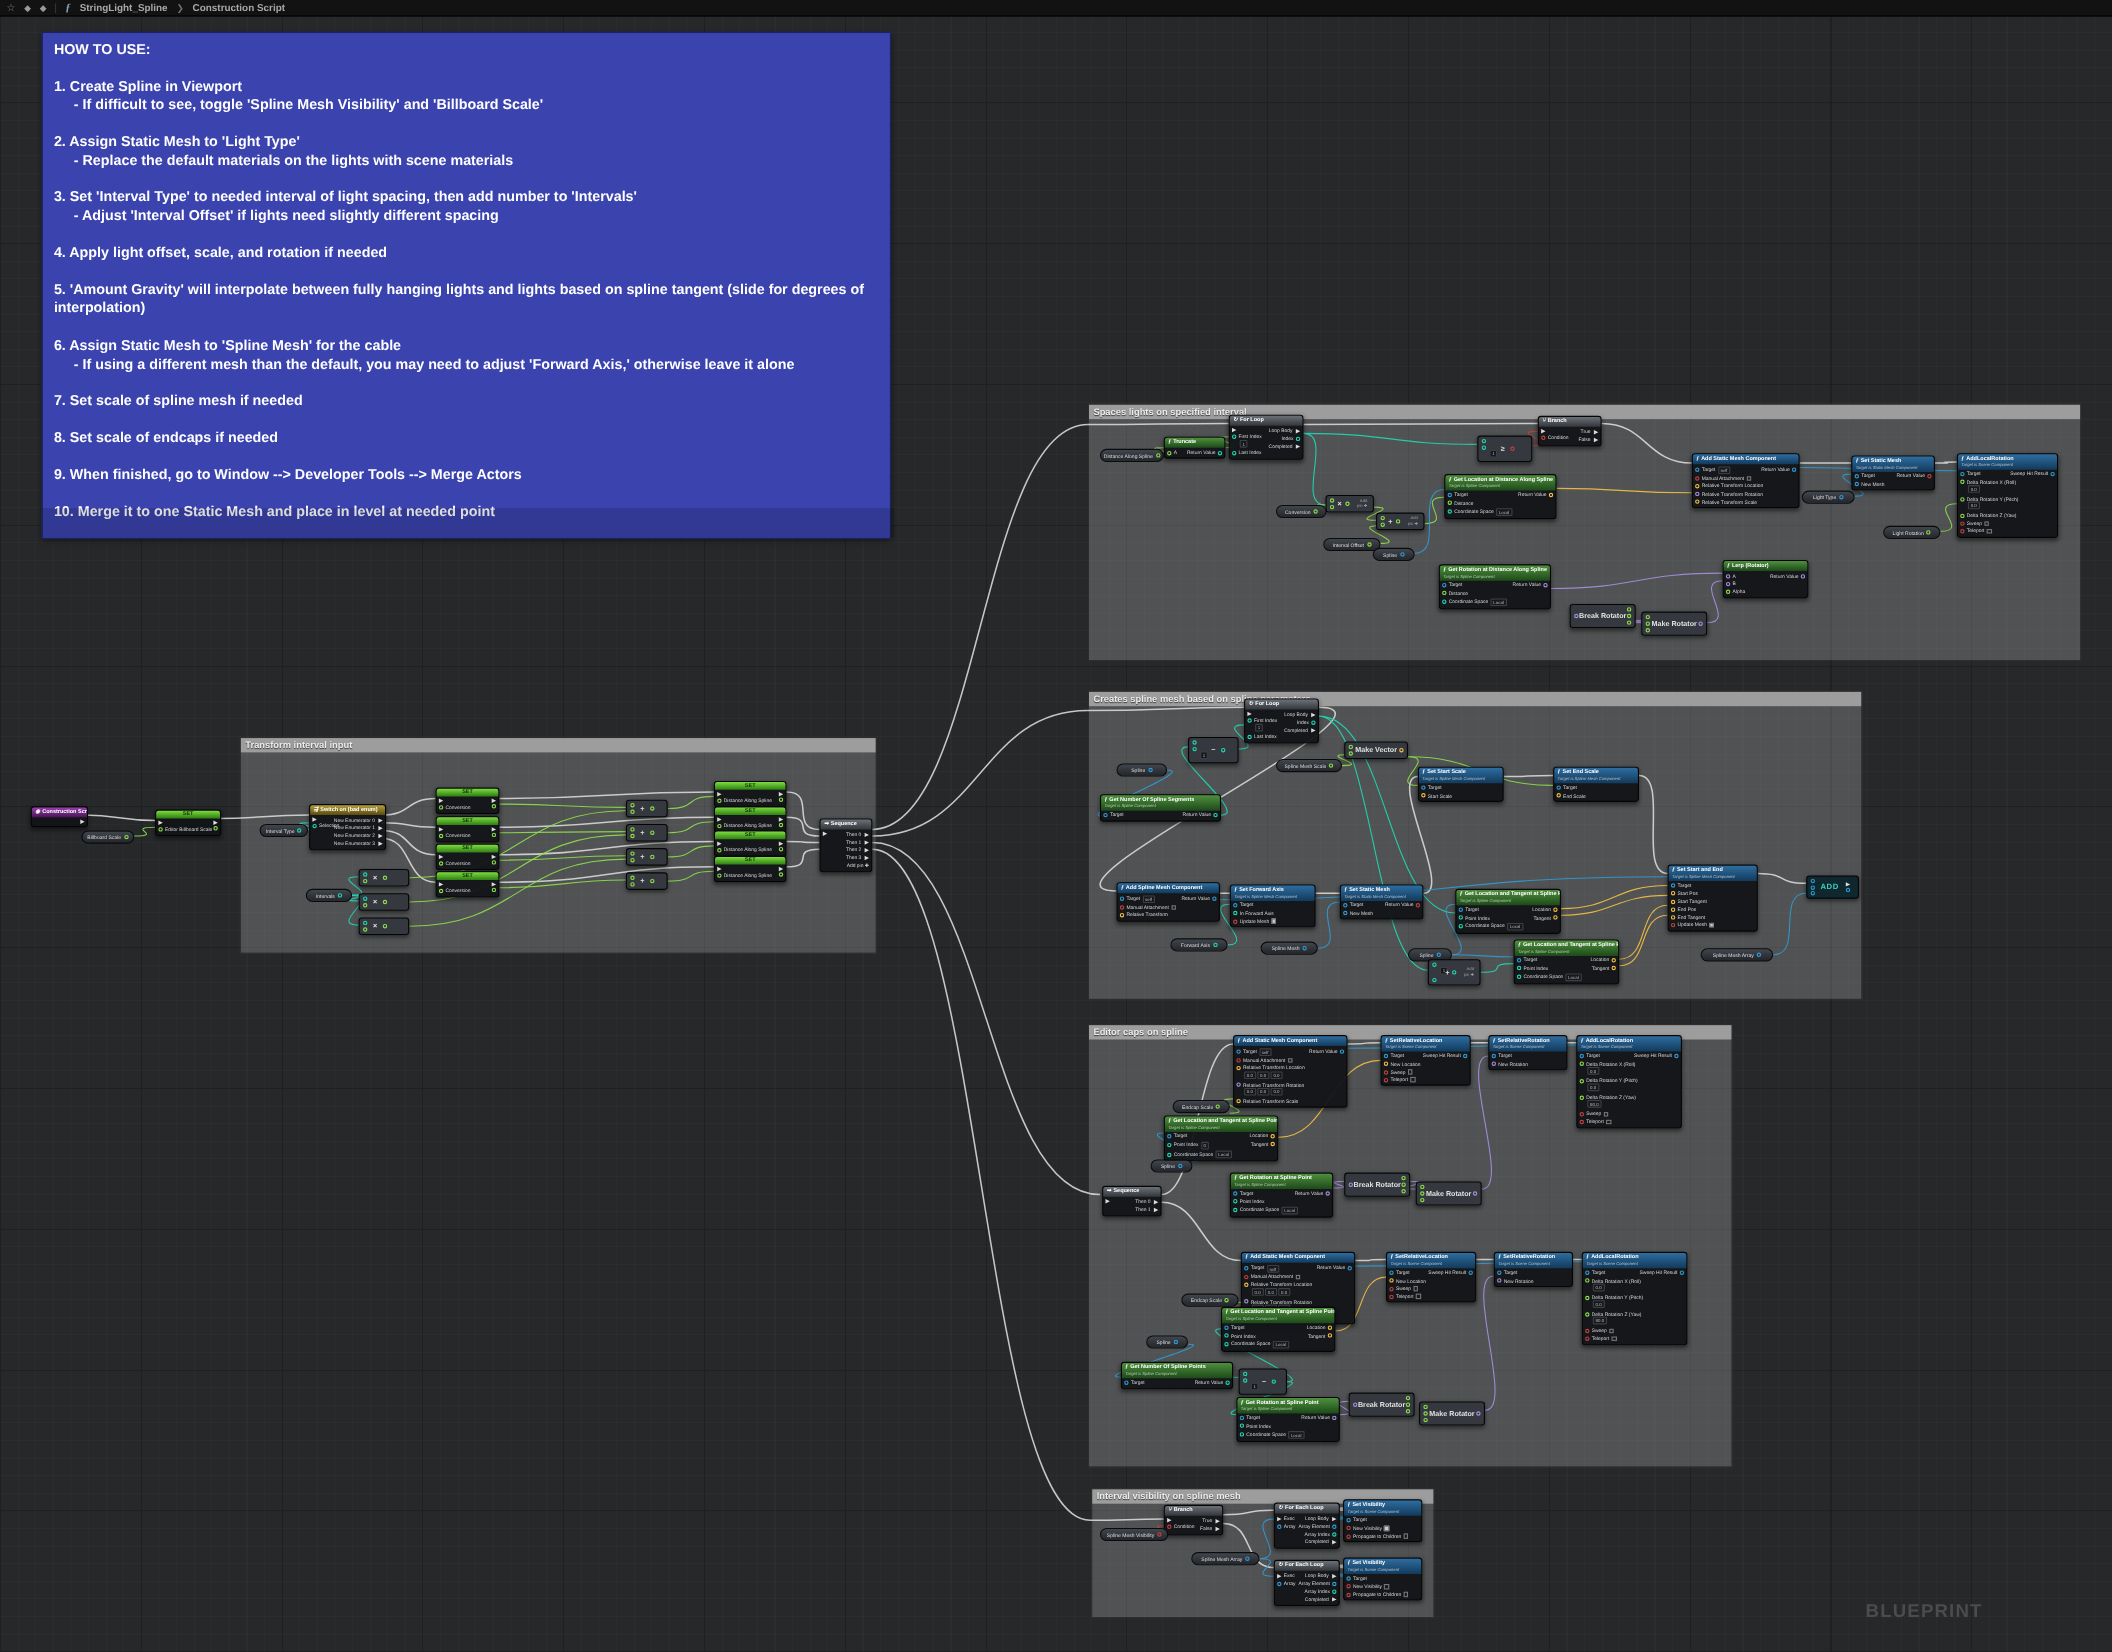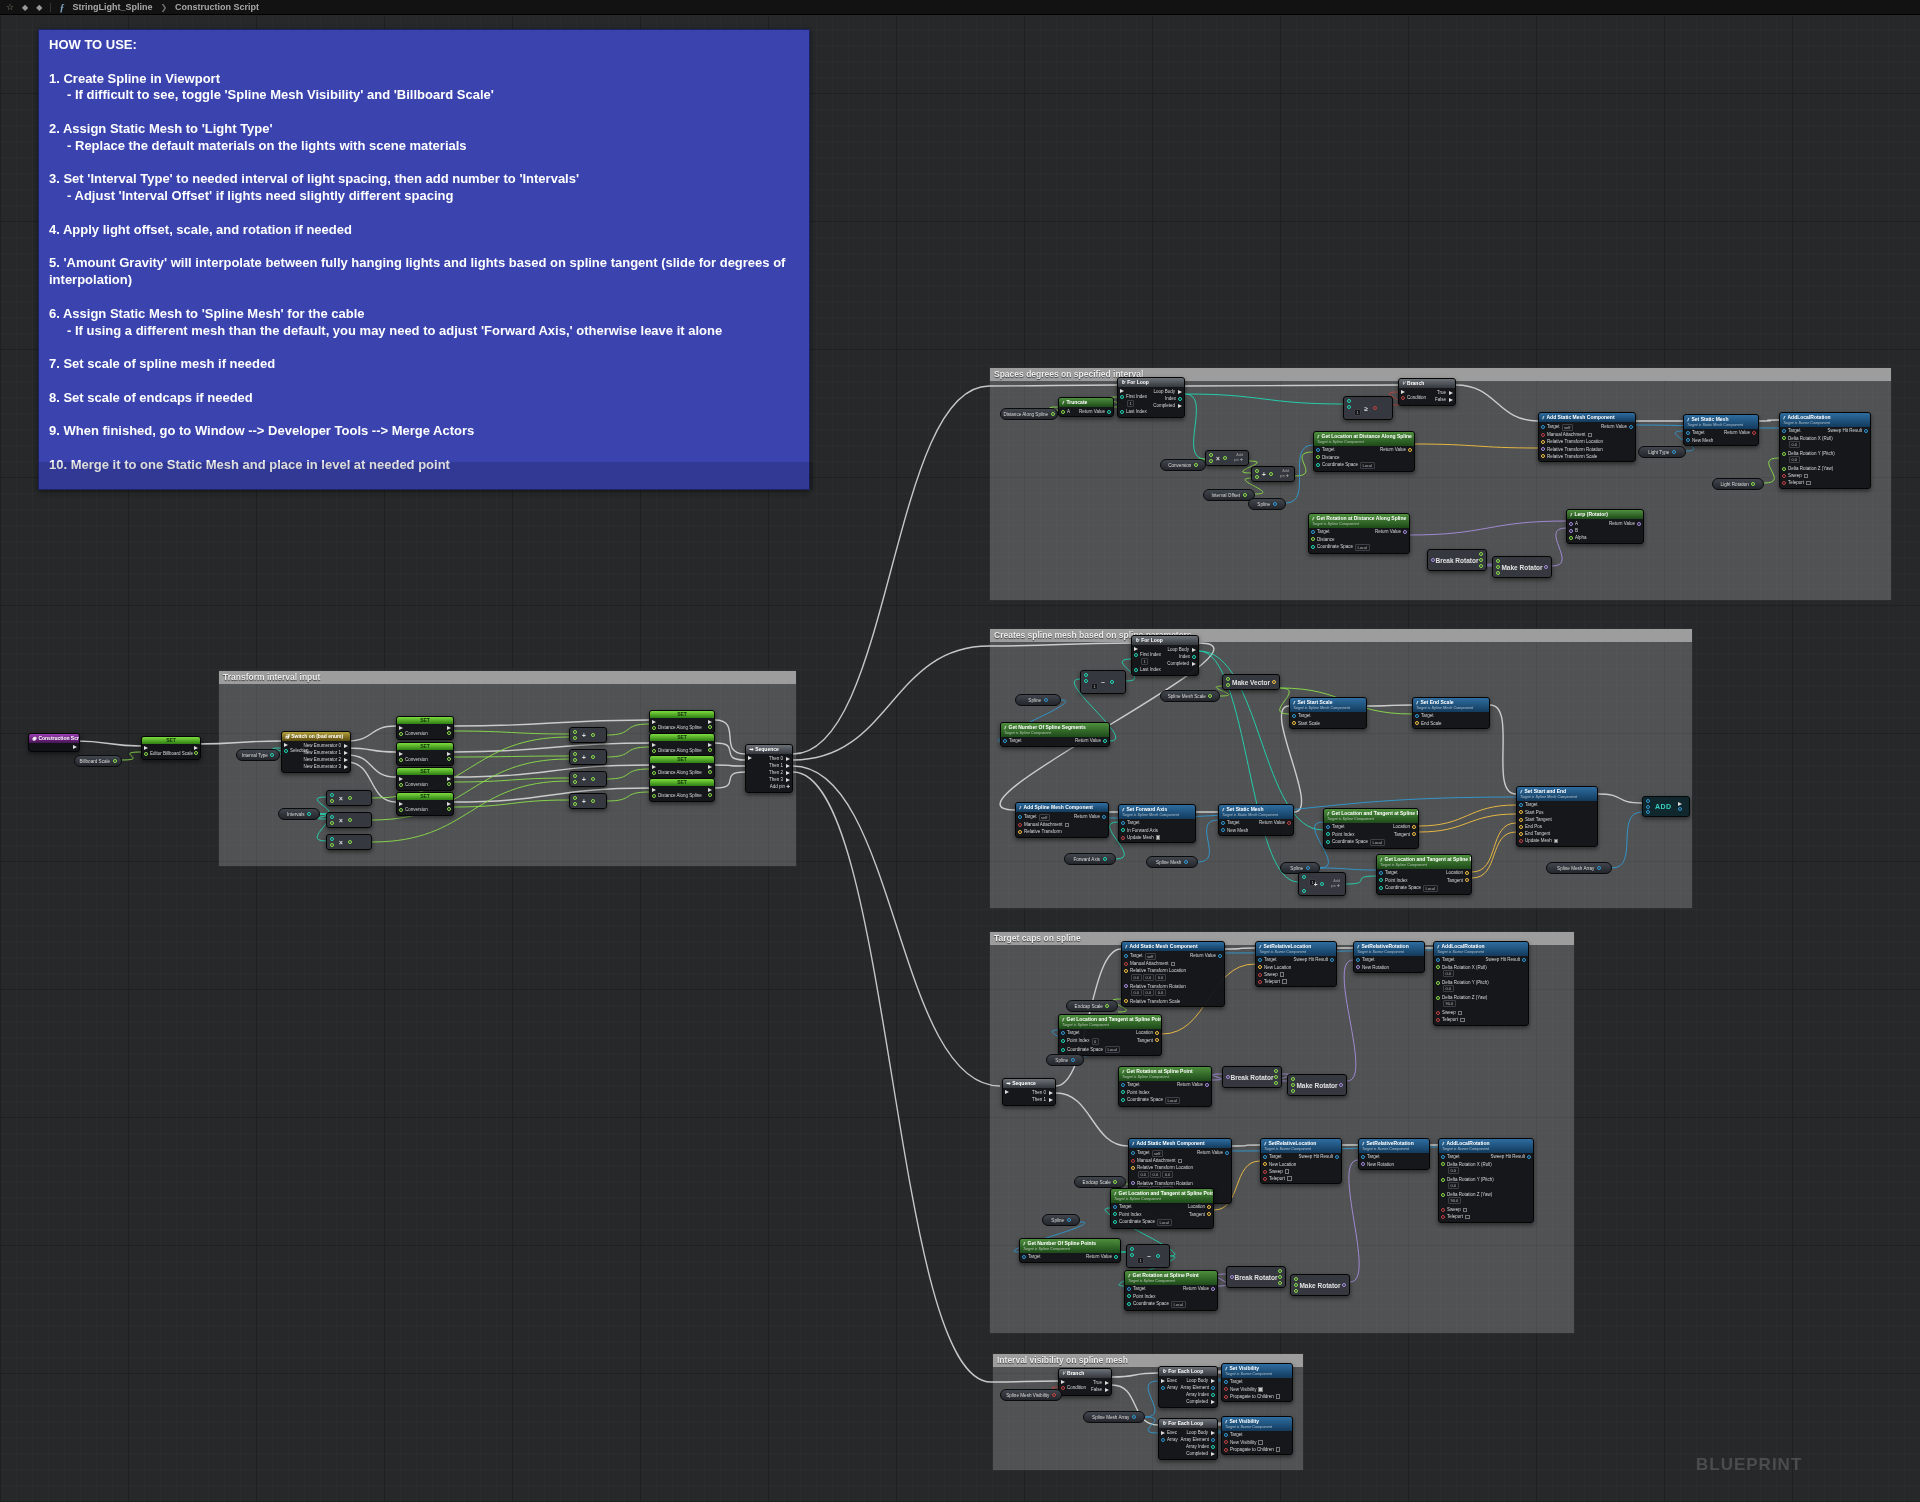--- a/index.html
+++ b/index.html
@@ -233,7 +233,7 @@
   </svg>
 <div id="graph">
     <div class="group" style="left: 989px; top: 367px; width: 903px; height: 234px;">
-      <div class="group-title">Spaces degrees on specified interval</div>
+      <div class="group-title">Spaces lights on specified interval</div>
     </div>
     <div class="group" style="left: 989px; top: 628px; width: 704px; height: 281px;">
       <div class="group-title">Creates spline mesh based on spline parameters</div>

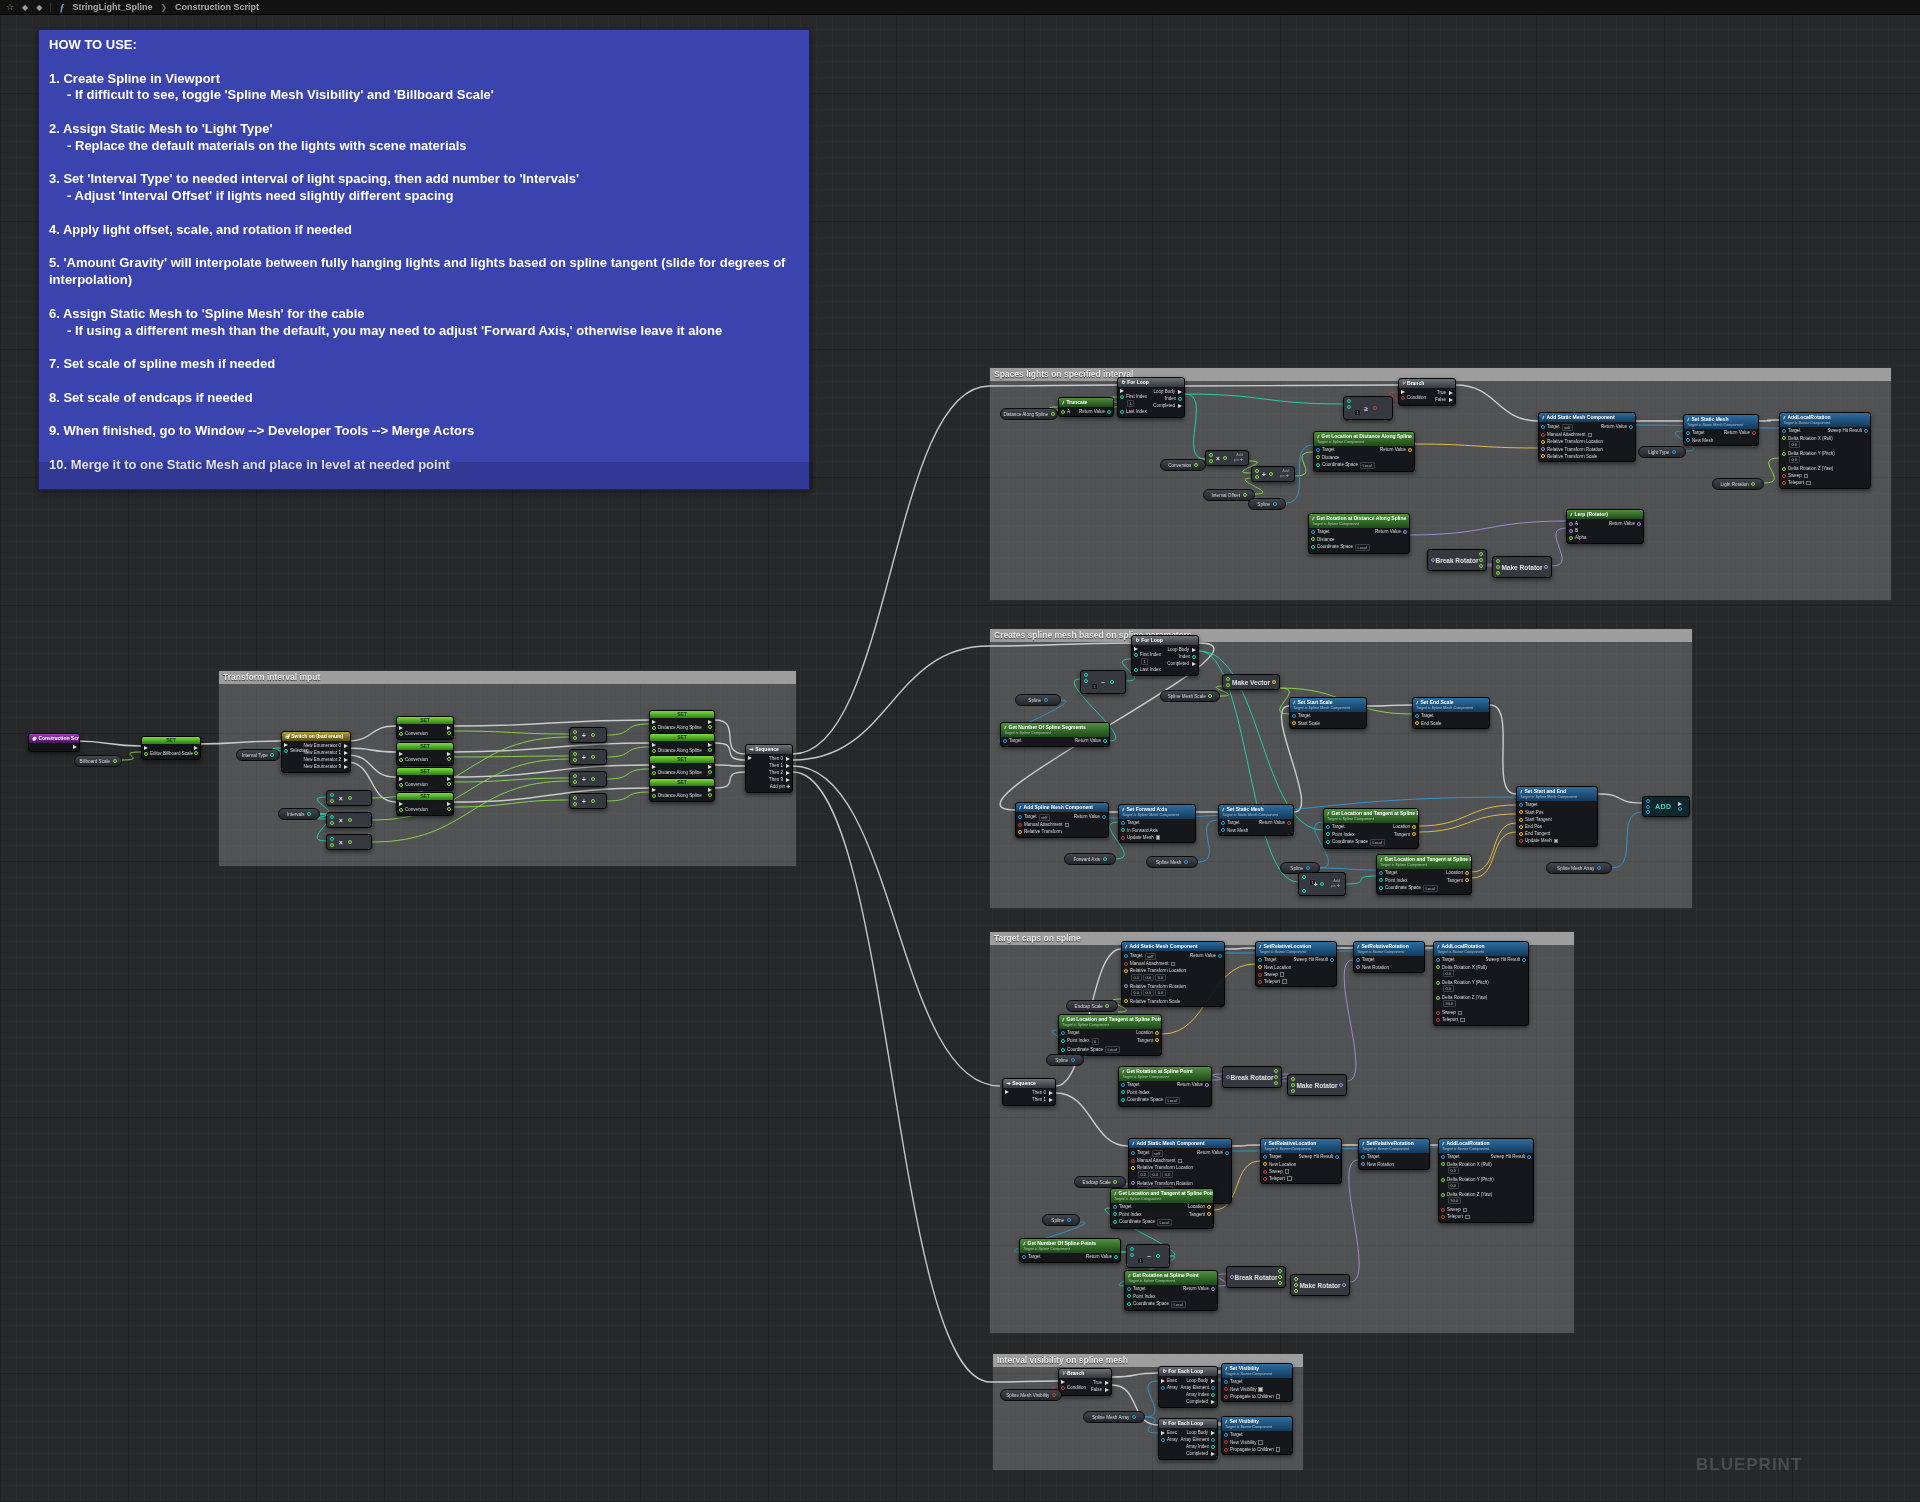--- a/index.html
+++ b/index.html
@@ -239,7 +239,7 @@
       <div class="group-title">Creates spline mesh based on spline parameters</div>
     </div>
     <div class="group" style="left: 989px; top: 931px; width: 586px; height: 403px;">
-      <div class="group-title">Target caps on spline</div>
+      <div class="group-title">Editor caps on spline</div>
     </div>
     <div class="group" style="left: 992px; top: 1353px; width: 312px; height: 118px;">
       <div class="group-title">Interval visibility on spline mesh</div>

